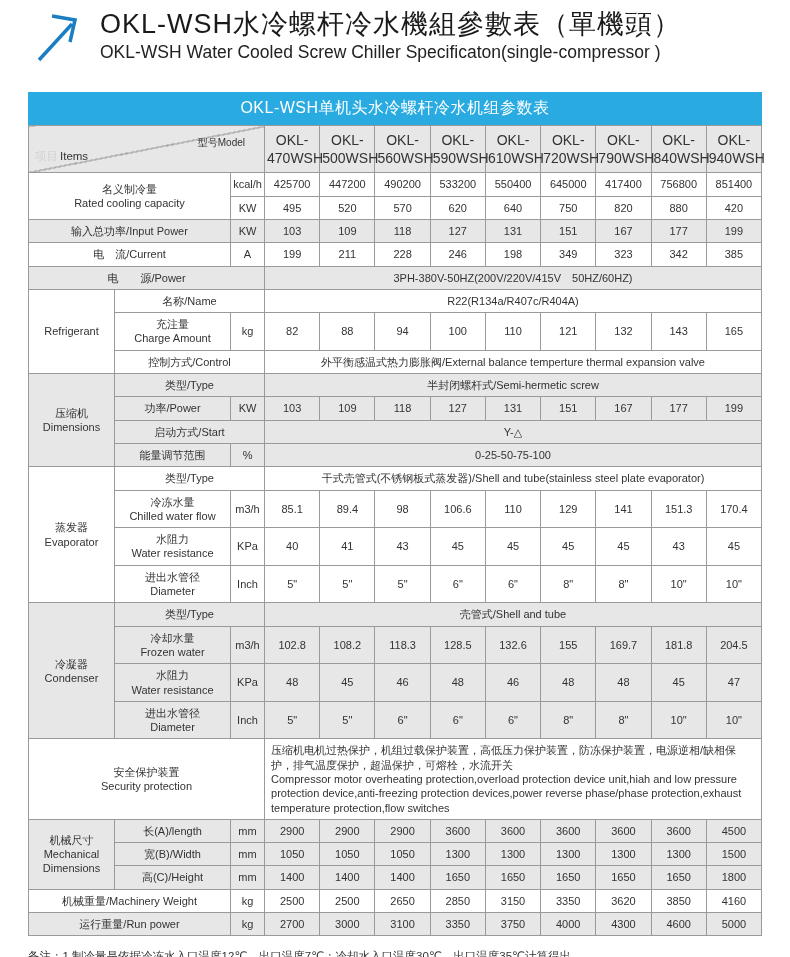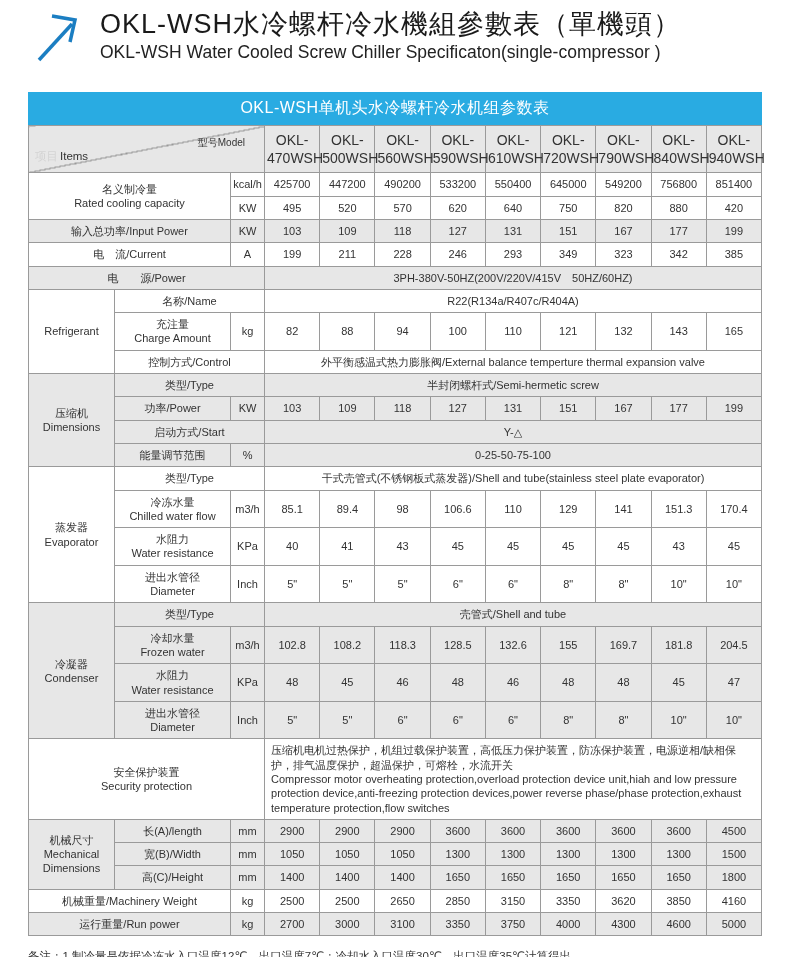--- a/index.html
+++ b/index.html
@@ -132,7 +132,7 @@
           <td class="k-value">533200</td>
           <td class="k-value">550400</td>
           <td class="k-value">645000</td>
-          <td class="k-value">549200</td>
+          <td class="k-value">417400</td>
           <td class="k-value">756800</td>
           <td class="k-value">851400</td>
         </tr>

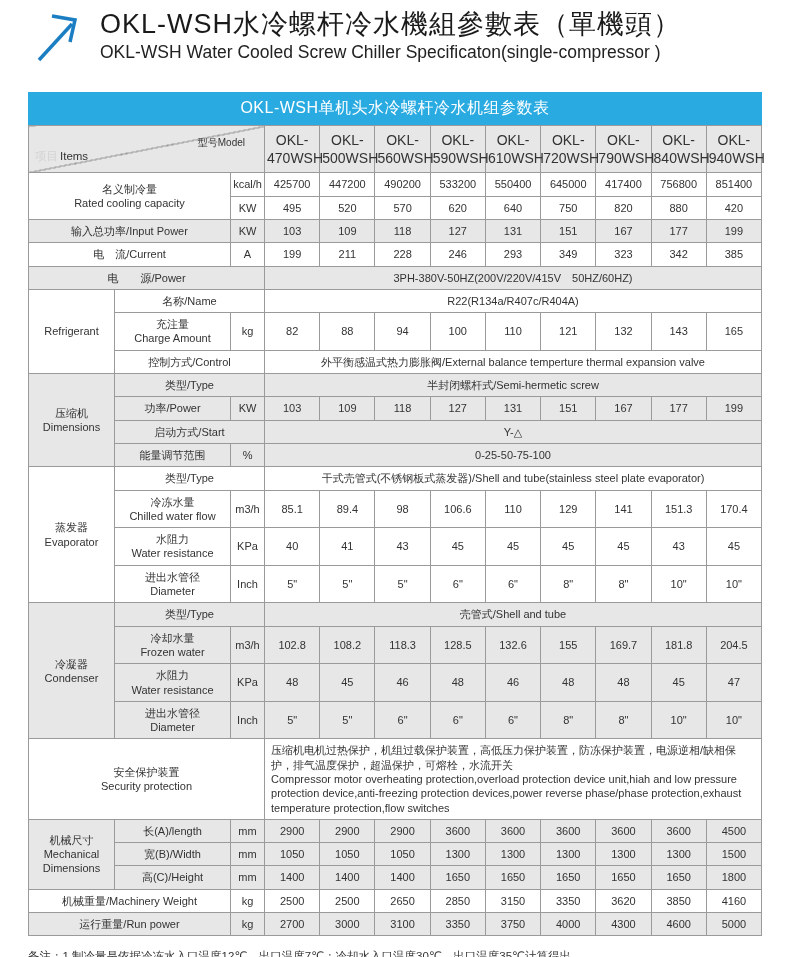--- a/index.html
+++ b/index.html
@@ -168,7 +168,7 @@
           <td class="k-value">211</td>
           <td class="k-value">228</td>
           <td class="k-value">246</td>
-          <td class="k-value">293</td>
+          <td class="k-value">198</td>
           <td class="k-value">349</td>
           <td class="k-value">323</td>
           <td class="k-value">342</td>

